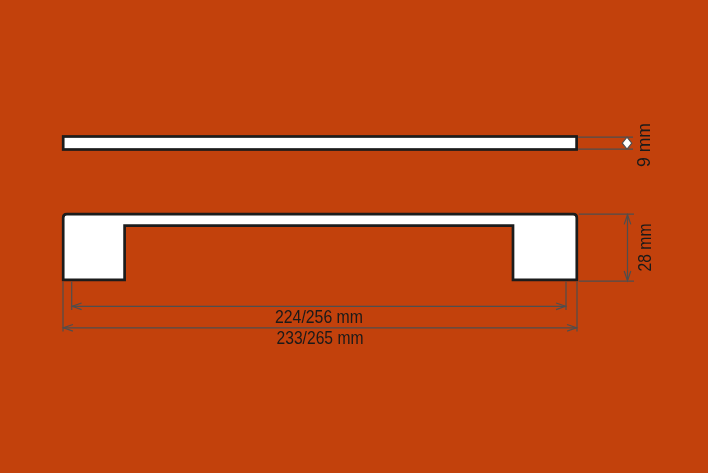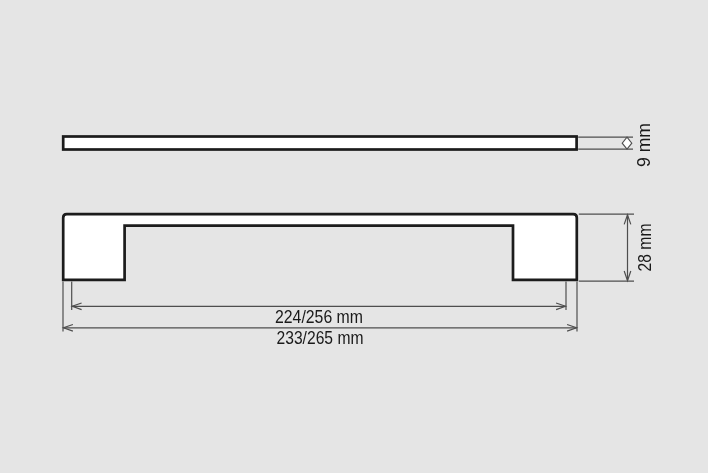--- a/index.html
+++ b/index.html
@@ -14,7 +14,7 @@
     position: relative;
     width: 708px;
     height: 473px;
-    background: #e5e5e5;
+    background: #c2410c;
   }
   svg {
     display: block;

